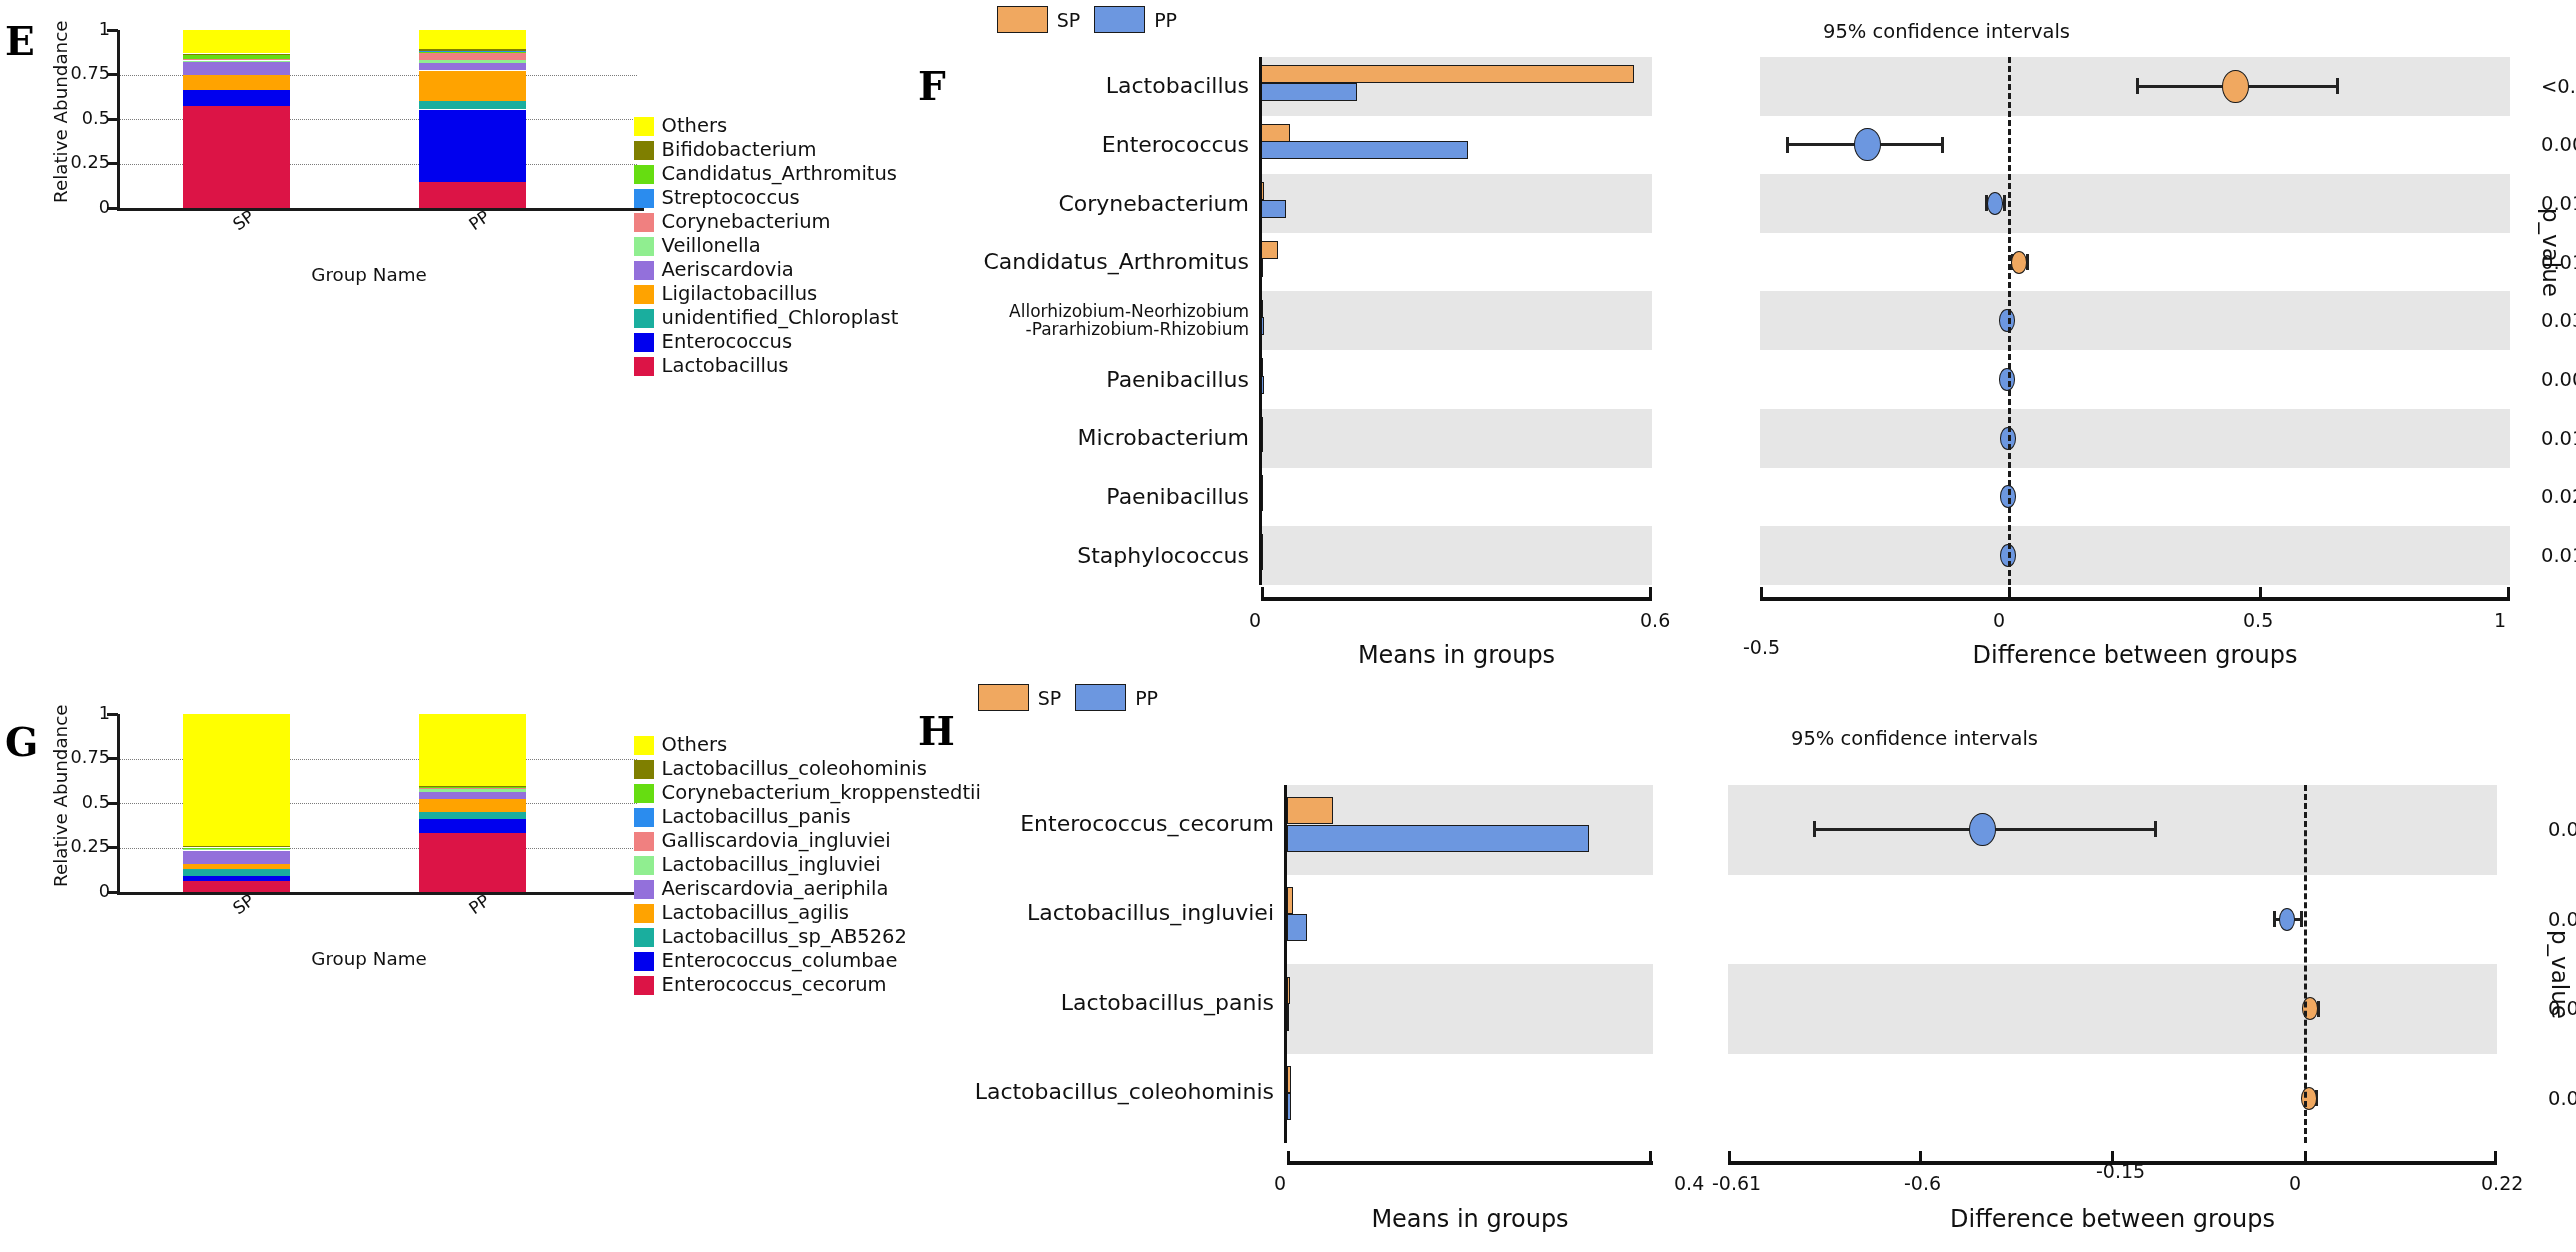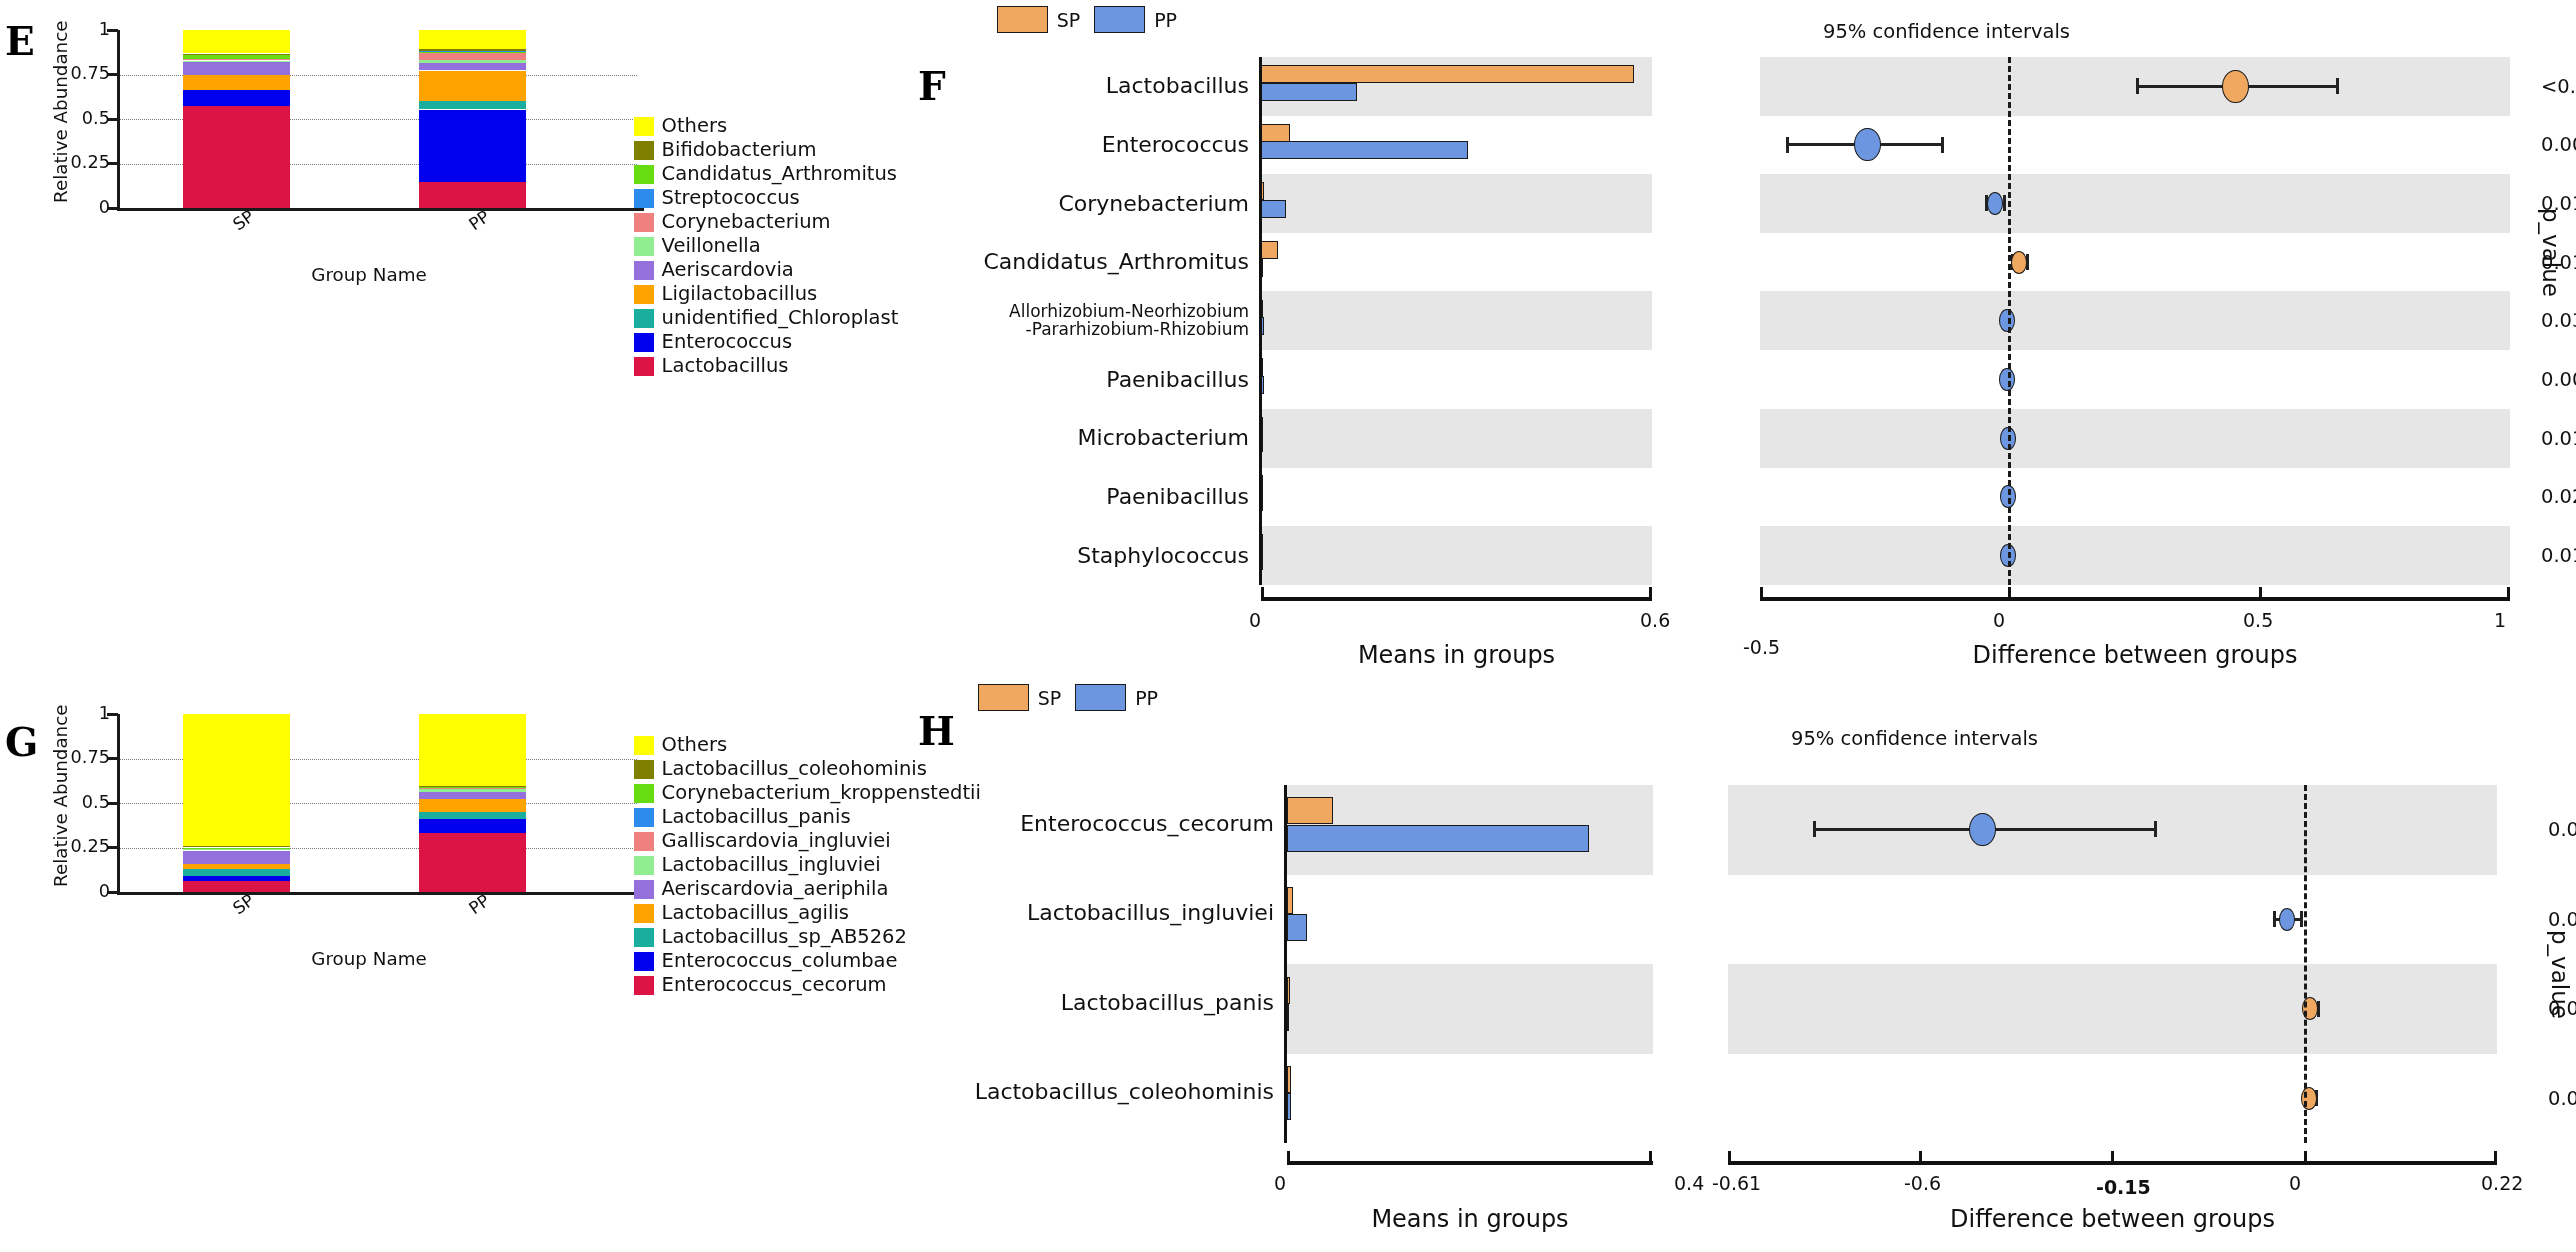--- a/index.html
+++ b/index.html
@@ -438,7 +438,7 @@
     <div class="tick" style="left:1036px;top:467px;"></div>
     <div class="ticklab" style="left:1021px;top:488px;">-0.6</div>
     <div class="tick" style="left:1228px;top:467px;"></div>
-    <div class="ticklab" style="left:1213px;top:492px;font-weight:bold;">-0.15</div>
+    <div class="ticklab" style="left:1213px;top:476px;">-0.15</div>
     <div class="tick" style="left:1421px;top:467px;"></div>
     <div class="ticklab" style="left:1406px;top:488px;">0</div>
     <div class="tick" style="left:1611px;top:467px;"></div>

